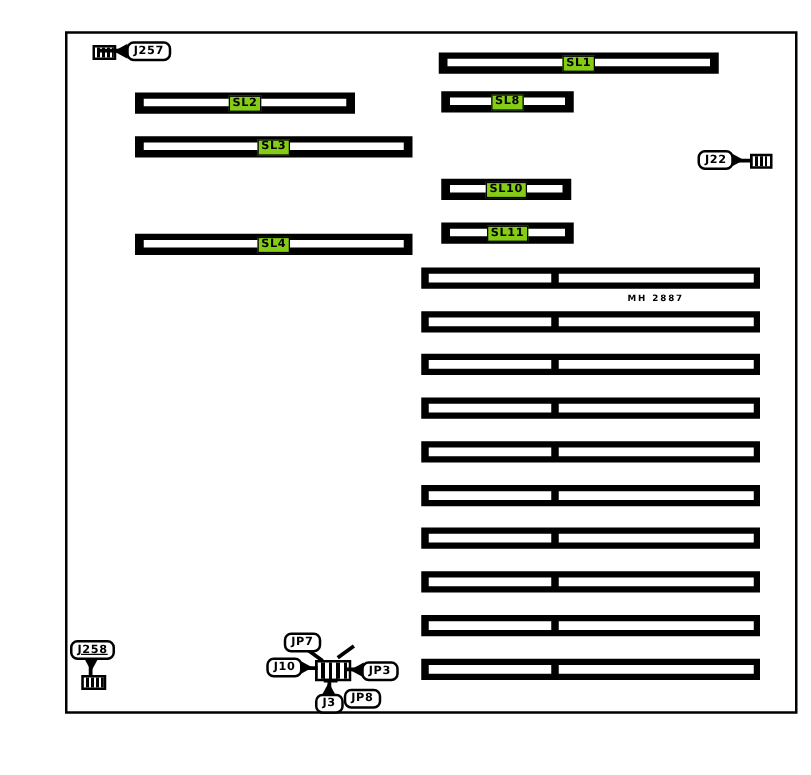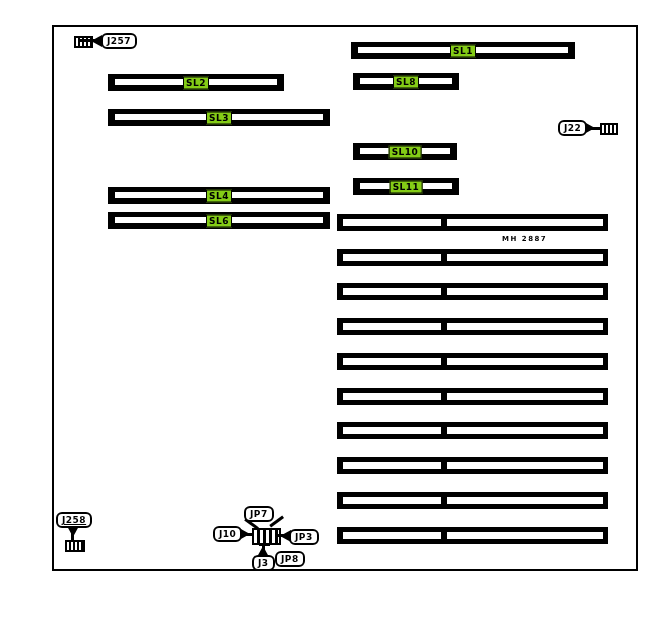--- a/index.html
+++ b/index.html
@@ -77,10 +77,6 @@
   <div class="slot" style="left:108px;top:143px;width:222px;margin-top:44px;">
     <div class="stripe"></div>
     <div class="tag">SL4</div>
-  </div>
-  <div class="slot" style="left:108px;top:212px;width:222px;">
-    <div class="stripe"></div>
-    <div class="tag">SL6</div>
   </div>
 
   <div class="slot" style="left:353px;top:73px;width:106px;">

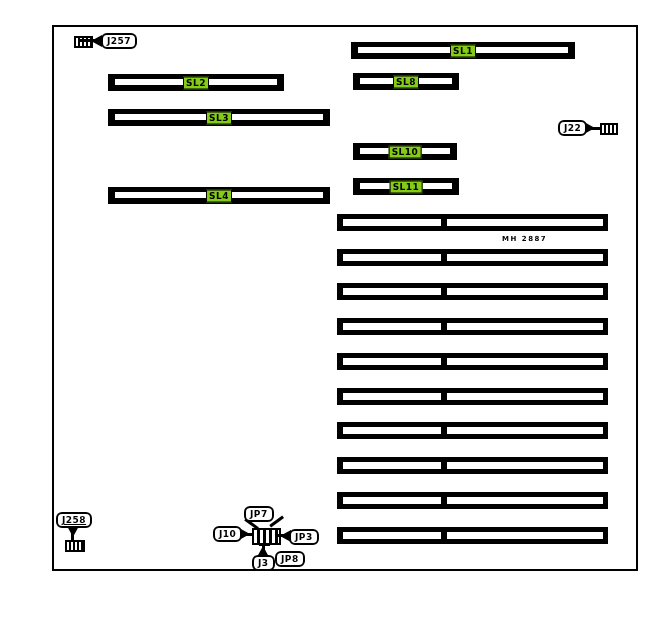--- a/index.html
+++ b/index.html
@@ -153,7 +153,7 @@
   <div class="jblock" style="left:252px;top:528px;width:25px;height:13px;"></div>
   <div class="stub" style="left:259px;top:541px;width:11px;height:5px;"></div>
 
-  <div class="callout" style="left:227px;top:506px;margin-left:17px;">JP7</div>
+  <div class="callout" style="left:227px;top:506px;">JP7</div>
   <div class="line" style="left:246px;top:518px;width:16px;height:3px;transform:rotate(36deg);transform-origin:0 0;"></div>
 
   <div class="callout" style="left:275px;top:506px;margin-top:45px;">JP8</div>

